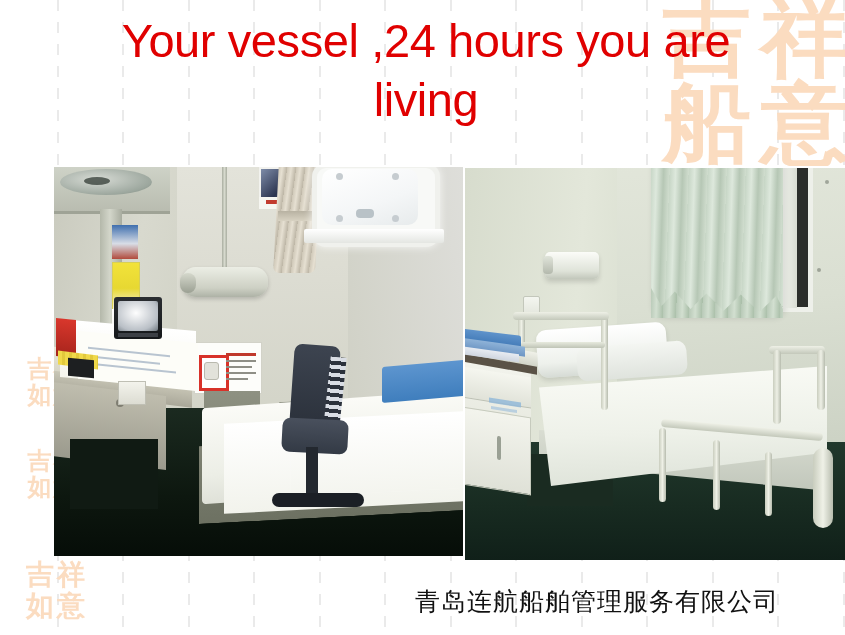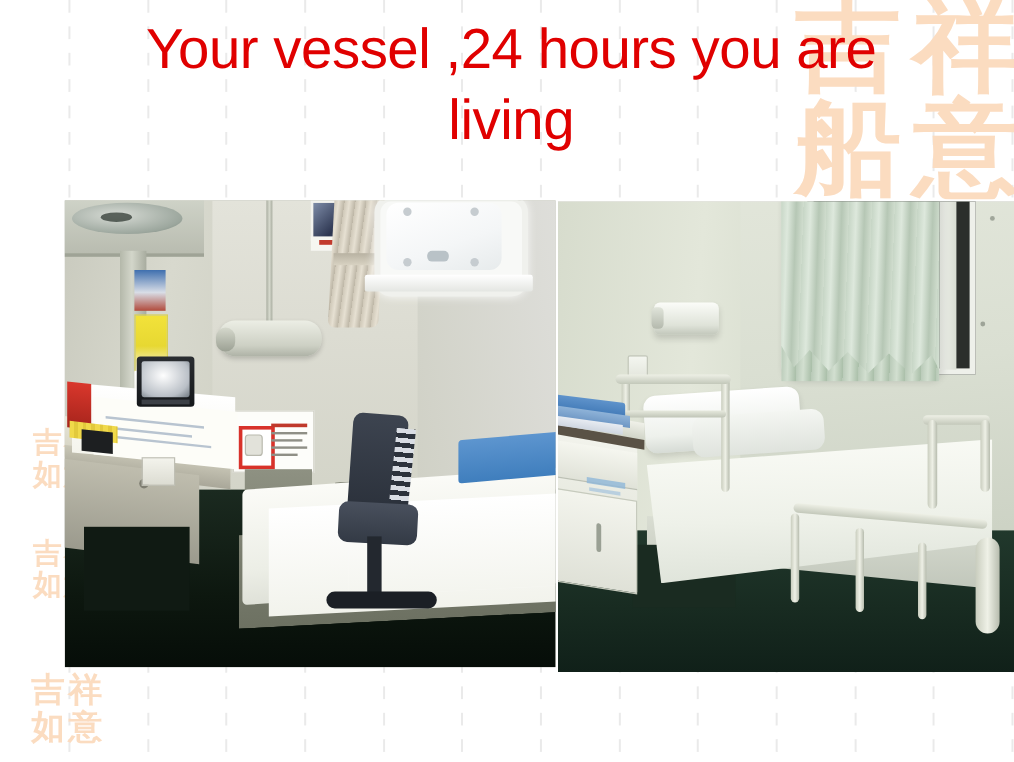--- a/index.html
+++ b/index.html
@@ -529,6 +529,7 @@
     </div>
   </div>
 
+  <div class="footer">青岛连航船舶管理服务有限公司</div>
 
 </div>
 

